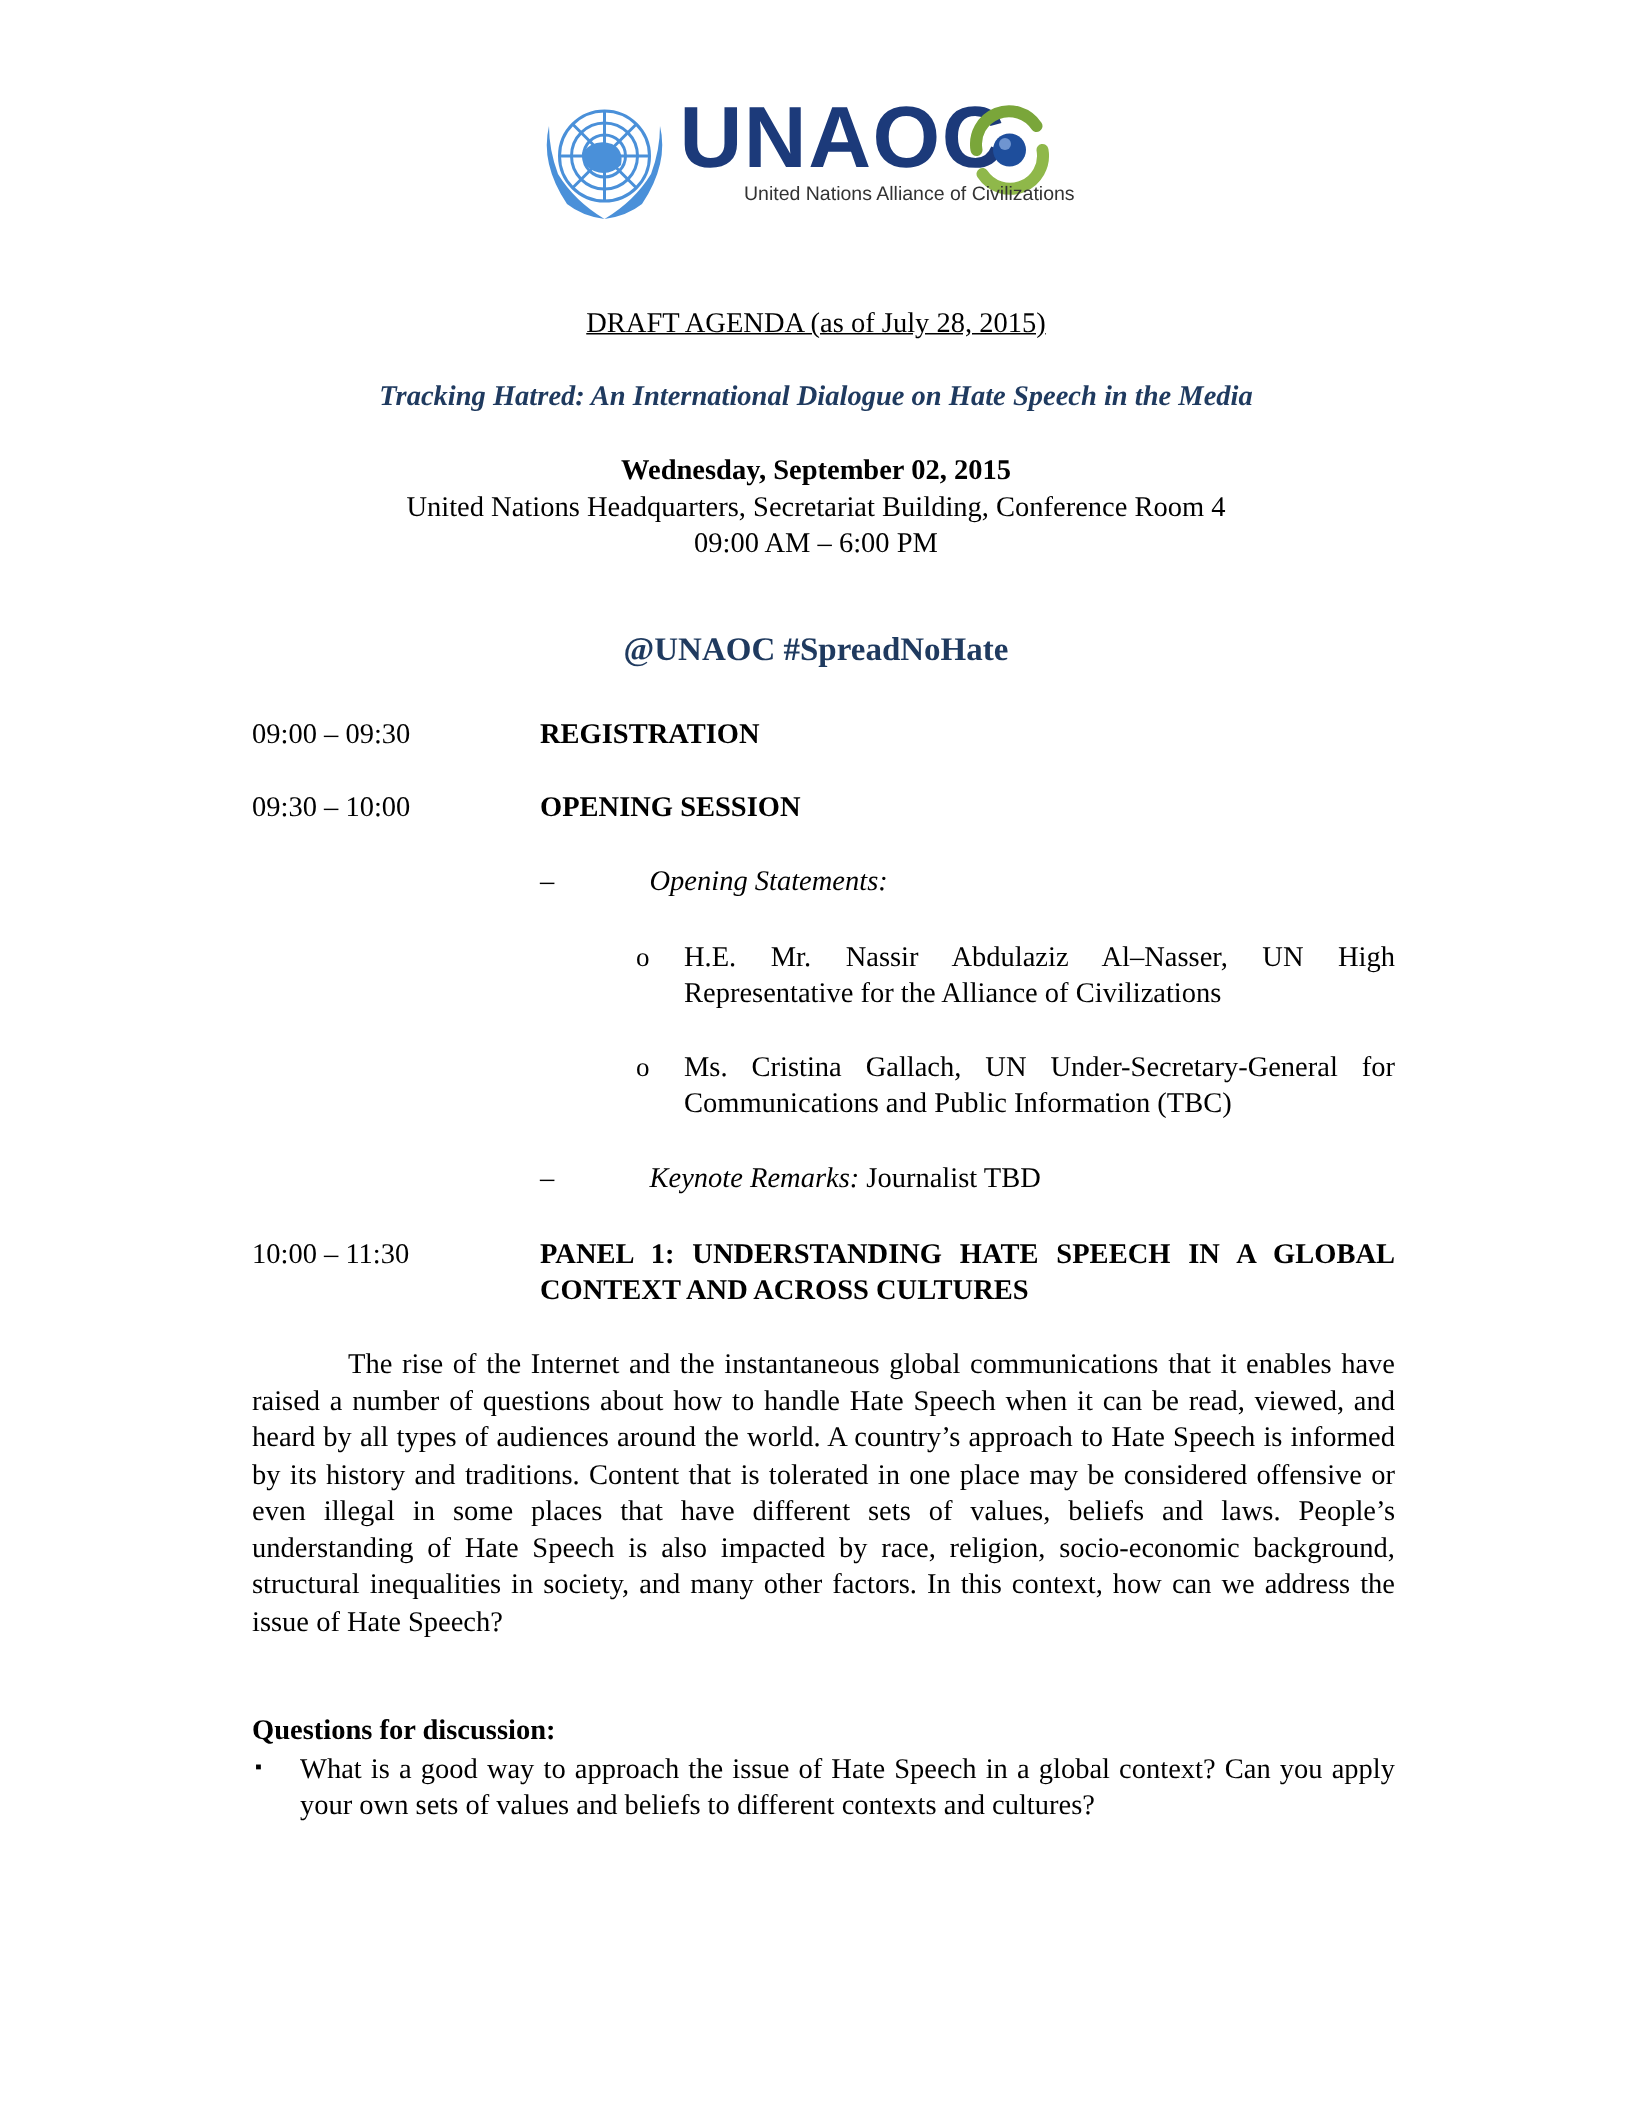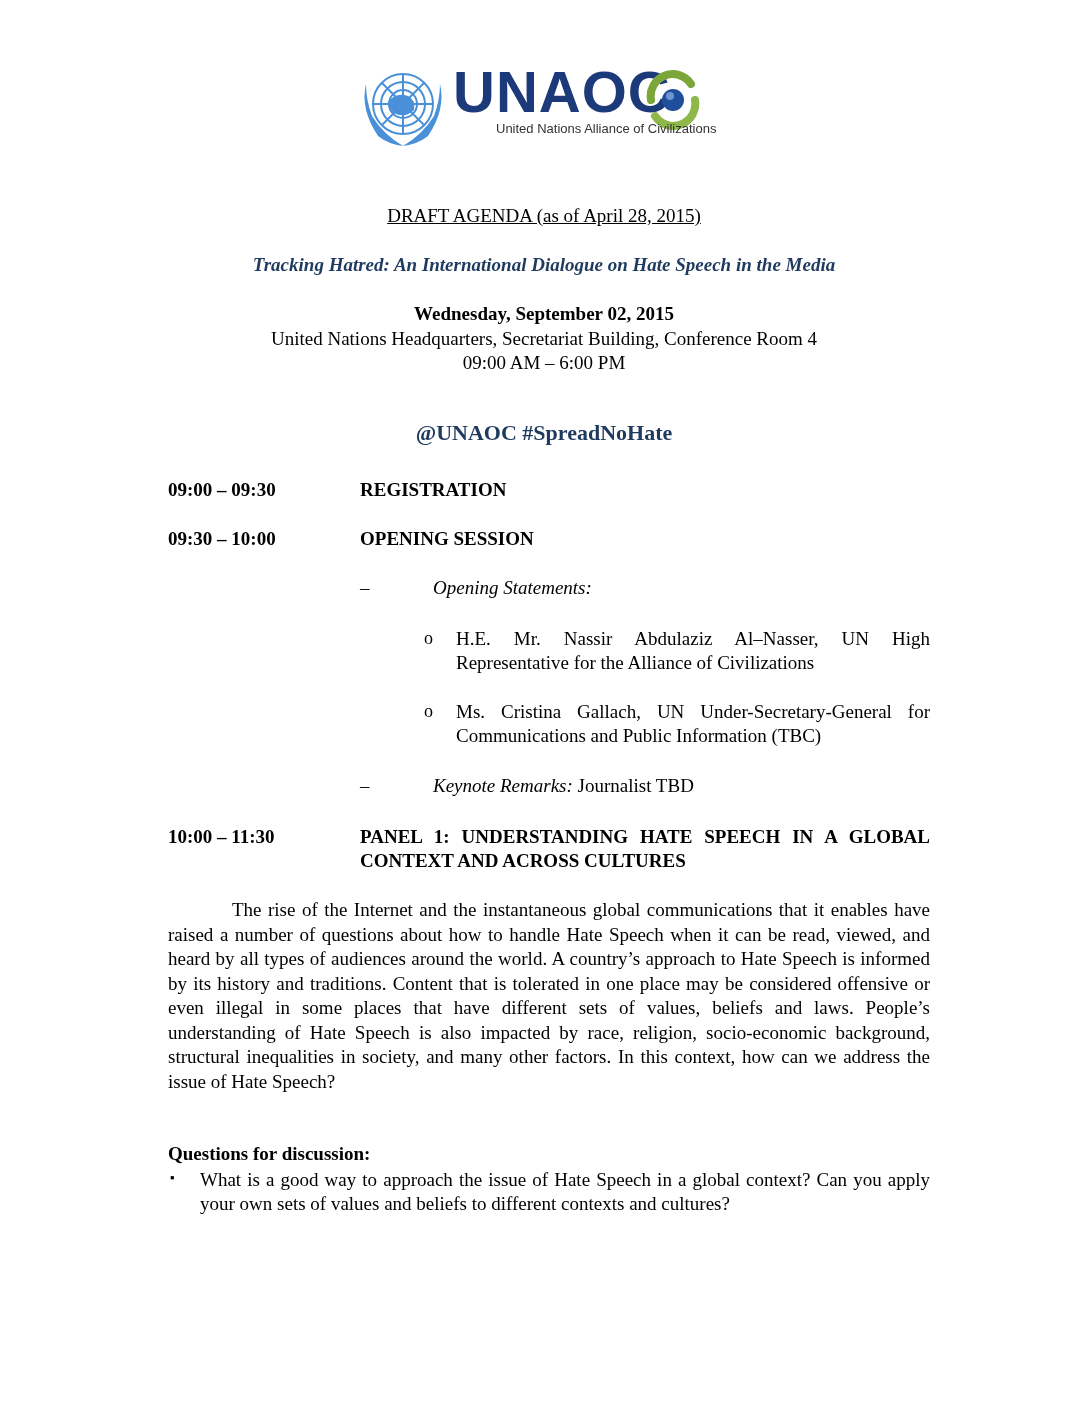--- a/index.html
+++ b/index.html
@@ -65,7 +65,7 @@
   <div class="logo-sub">United Nations Alliance of Civilizations</div>
 </div>
 
-<div class="center draft">DRAFT AGENDA (as of April 28, 2015)</div>
+<div class="center draft">DRAFT AGENDA (as of July 28, 2015)</div>
 <div class="center title">Tracking Hatred: An International Dialogue on Hate Speech in the Media</div>
 <div class="center date">Wednesday, September 02, 2015</div>
 <div class="center venue">United Nations Headquarters, Secretariat Building, Conference Room 4</div>

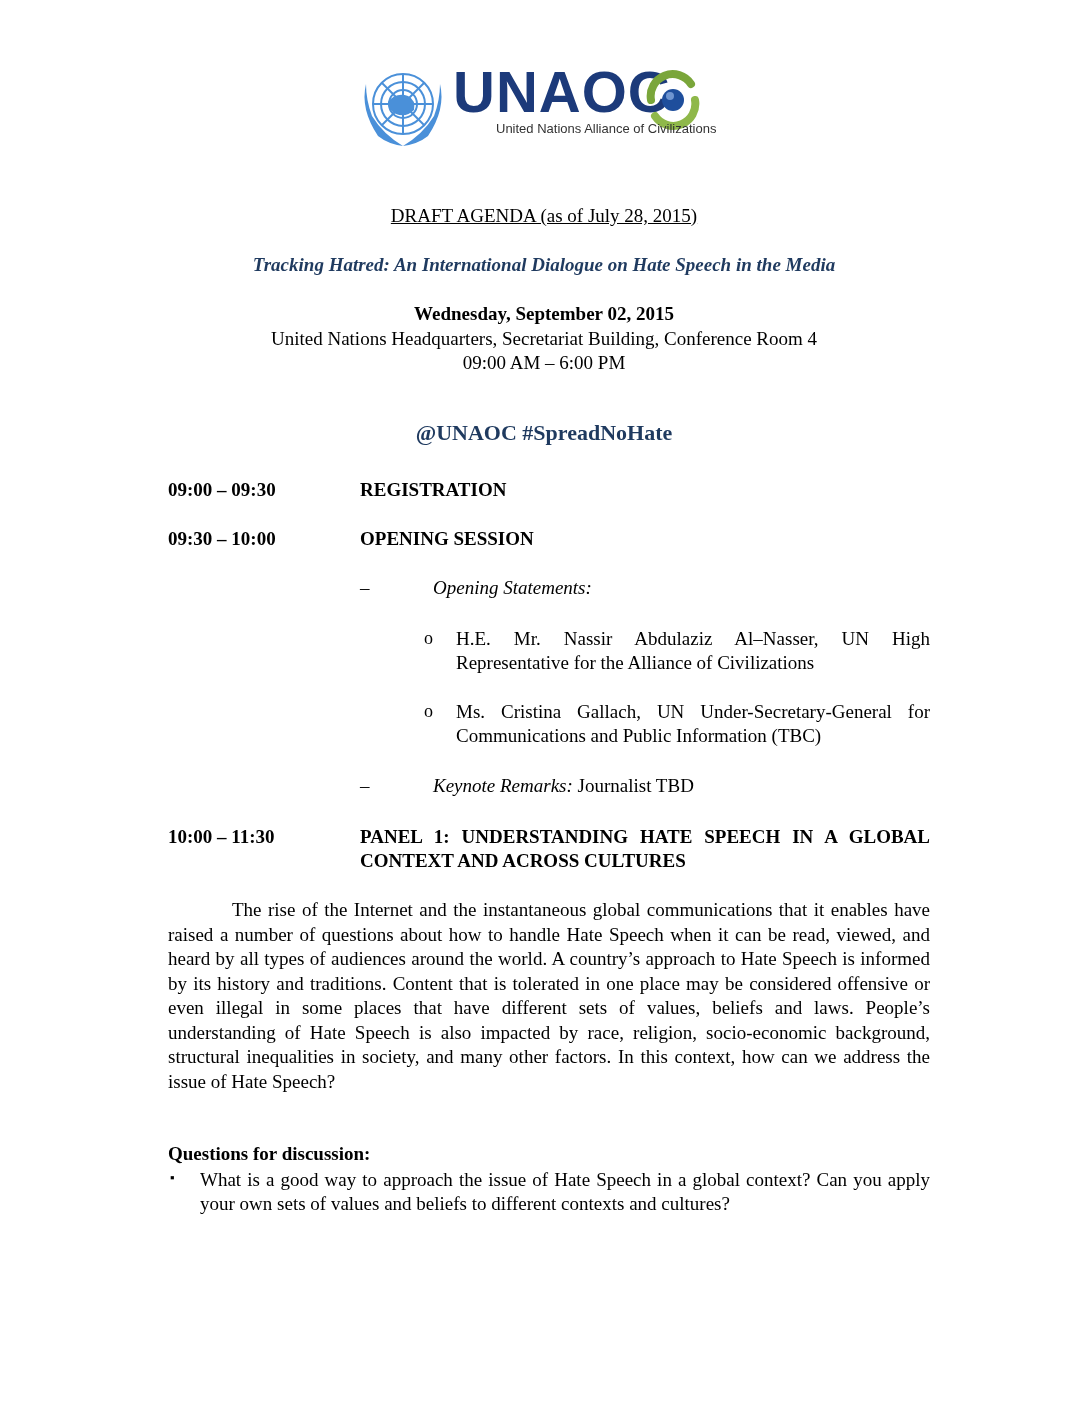--- a/index.html
+++ b/index.html
@@ -18,7 +18,7 @@
   .hours { top: 352px; }
   .hashtag { top: 420px; color: #1f3a5f; font-weight: bold; font-size: 22px; }
   .row { position: absolute; font-size: 19px; line-height: 24px; }
-  .time { left: 168px; font-weight: bold; }
+  .time { left: 168px; font-weight: normal; }
   .session { left: 360px; font-weight: bold; width: 570px; }
   .justify { text-align: justify; text-align-last: left; }
   .dash { position: absolute; left: 360px; font-size: 19px; }

